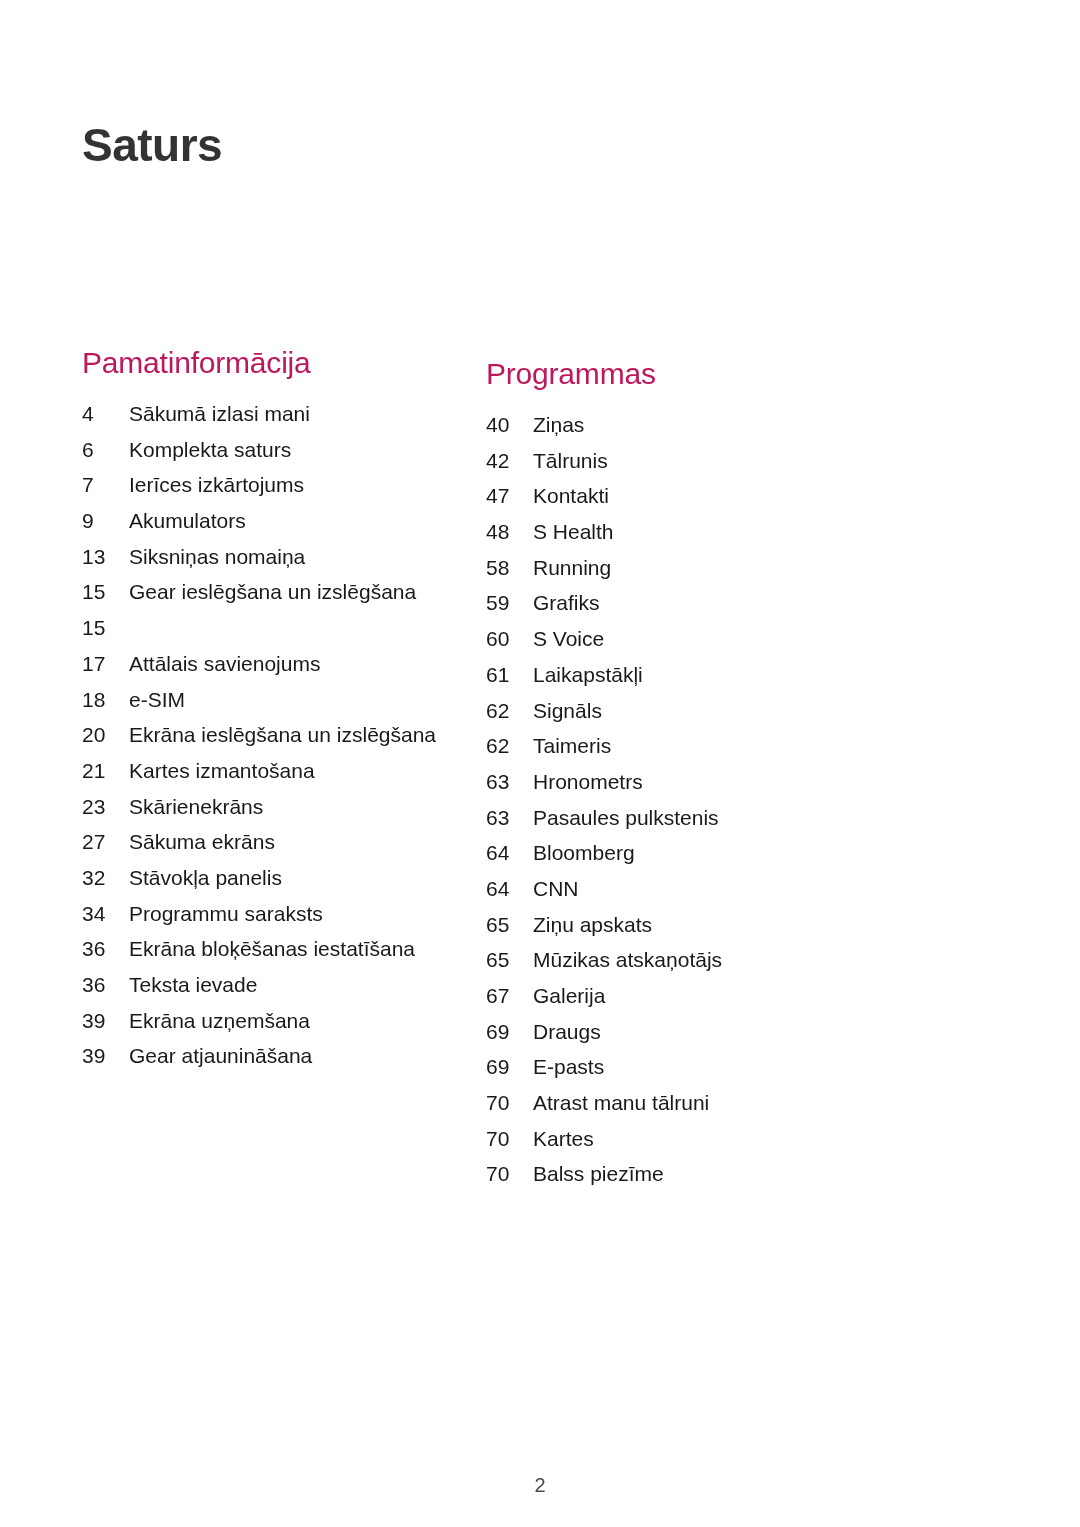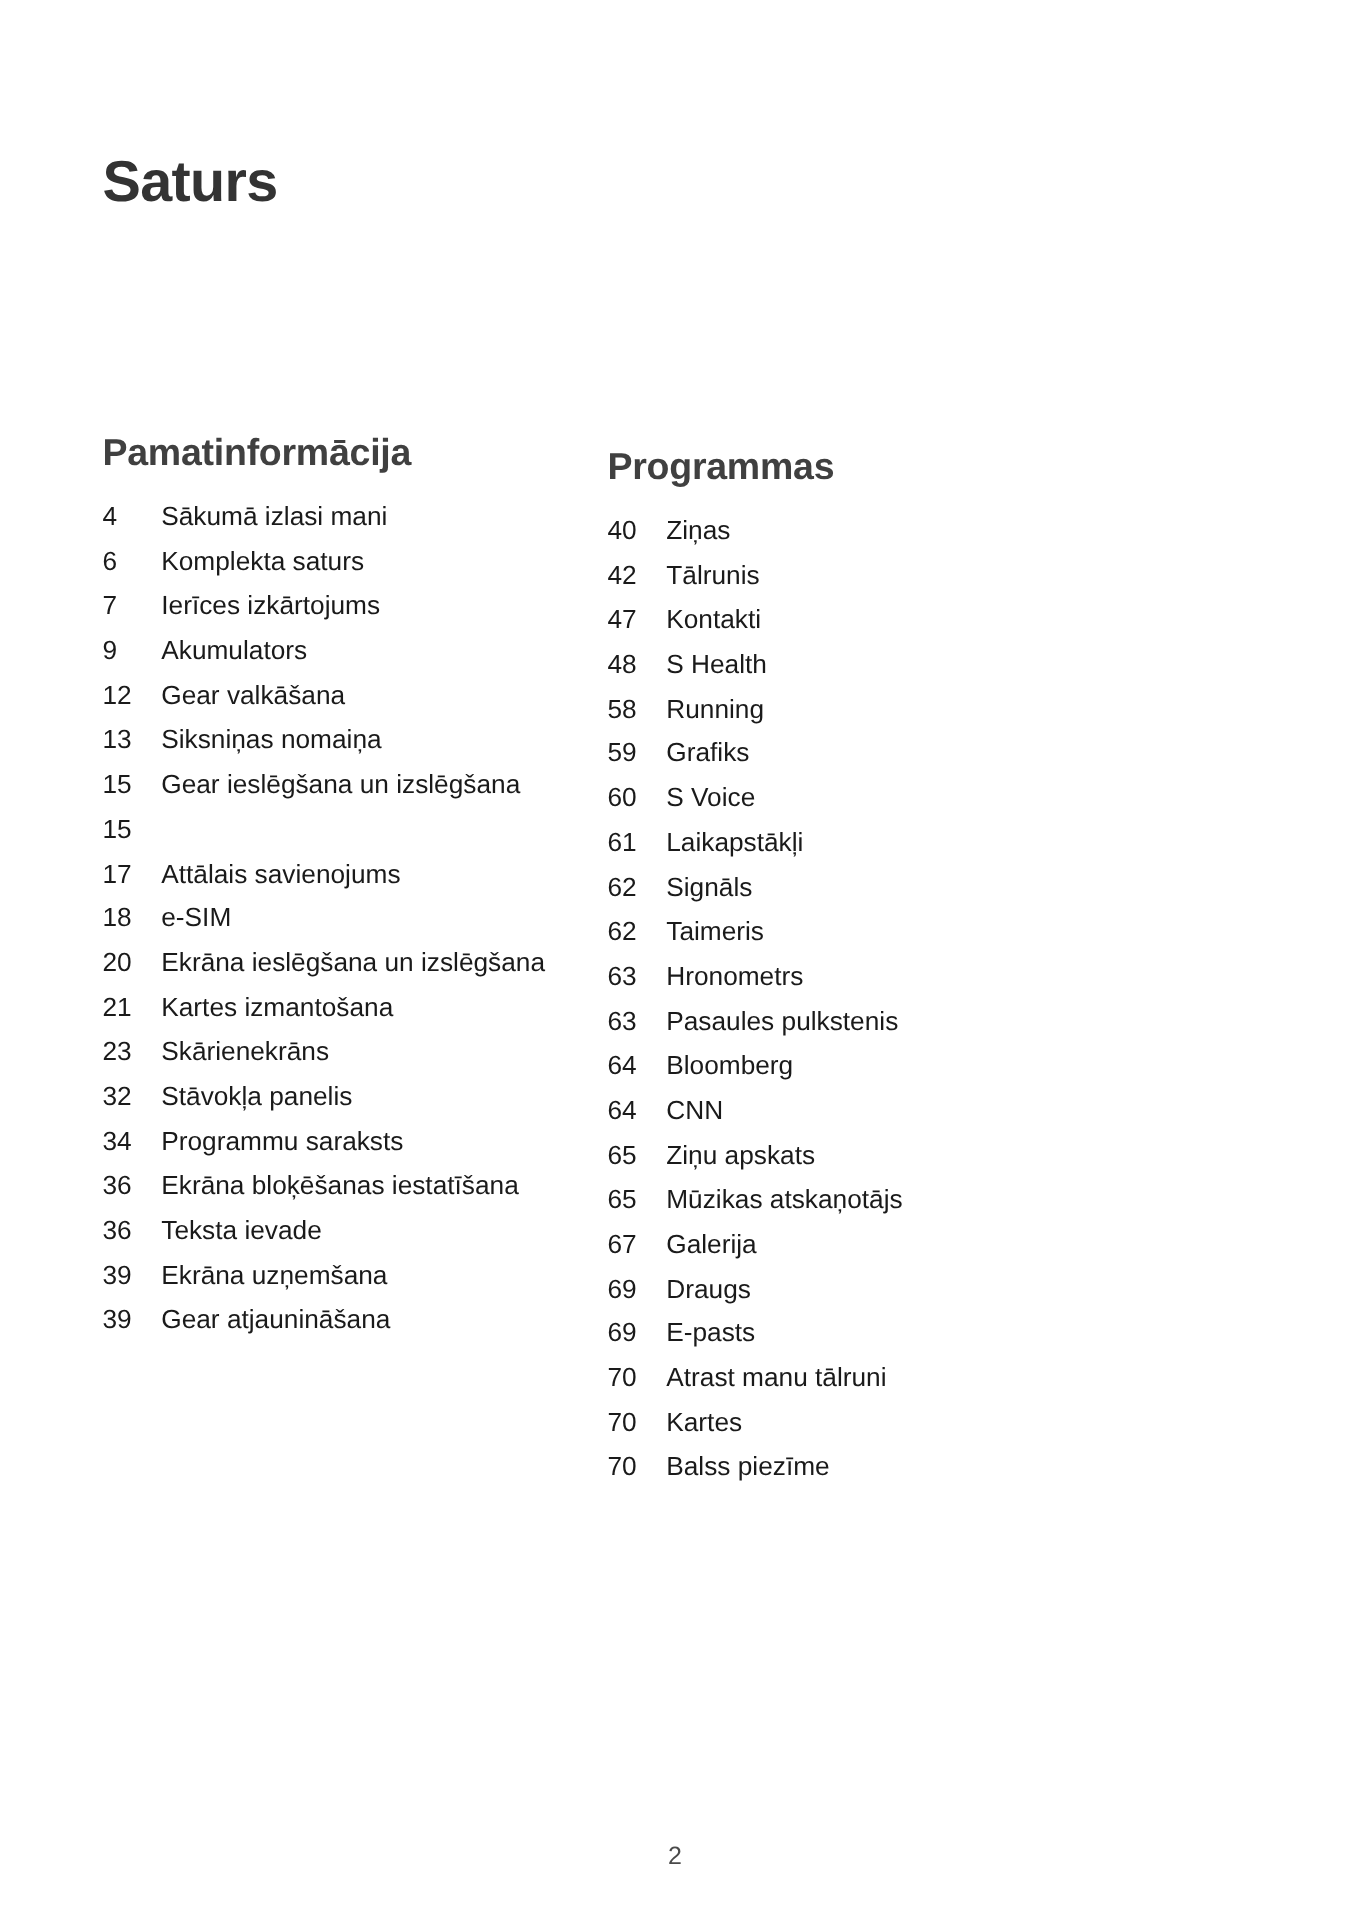--- a/index.html
+++ b/index.html
@@ -57,8 +57,8 @@
 
   .section-heading {
     font-size: 30px;
-    font-weight: 700;
-    color: #404040;
+    font-weight: 400;
+    color: #be185d;
     line-height: 1;
     margin: 0 0 24px 0;
     letter-spacing: -0.2px;

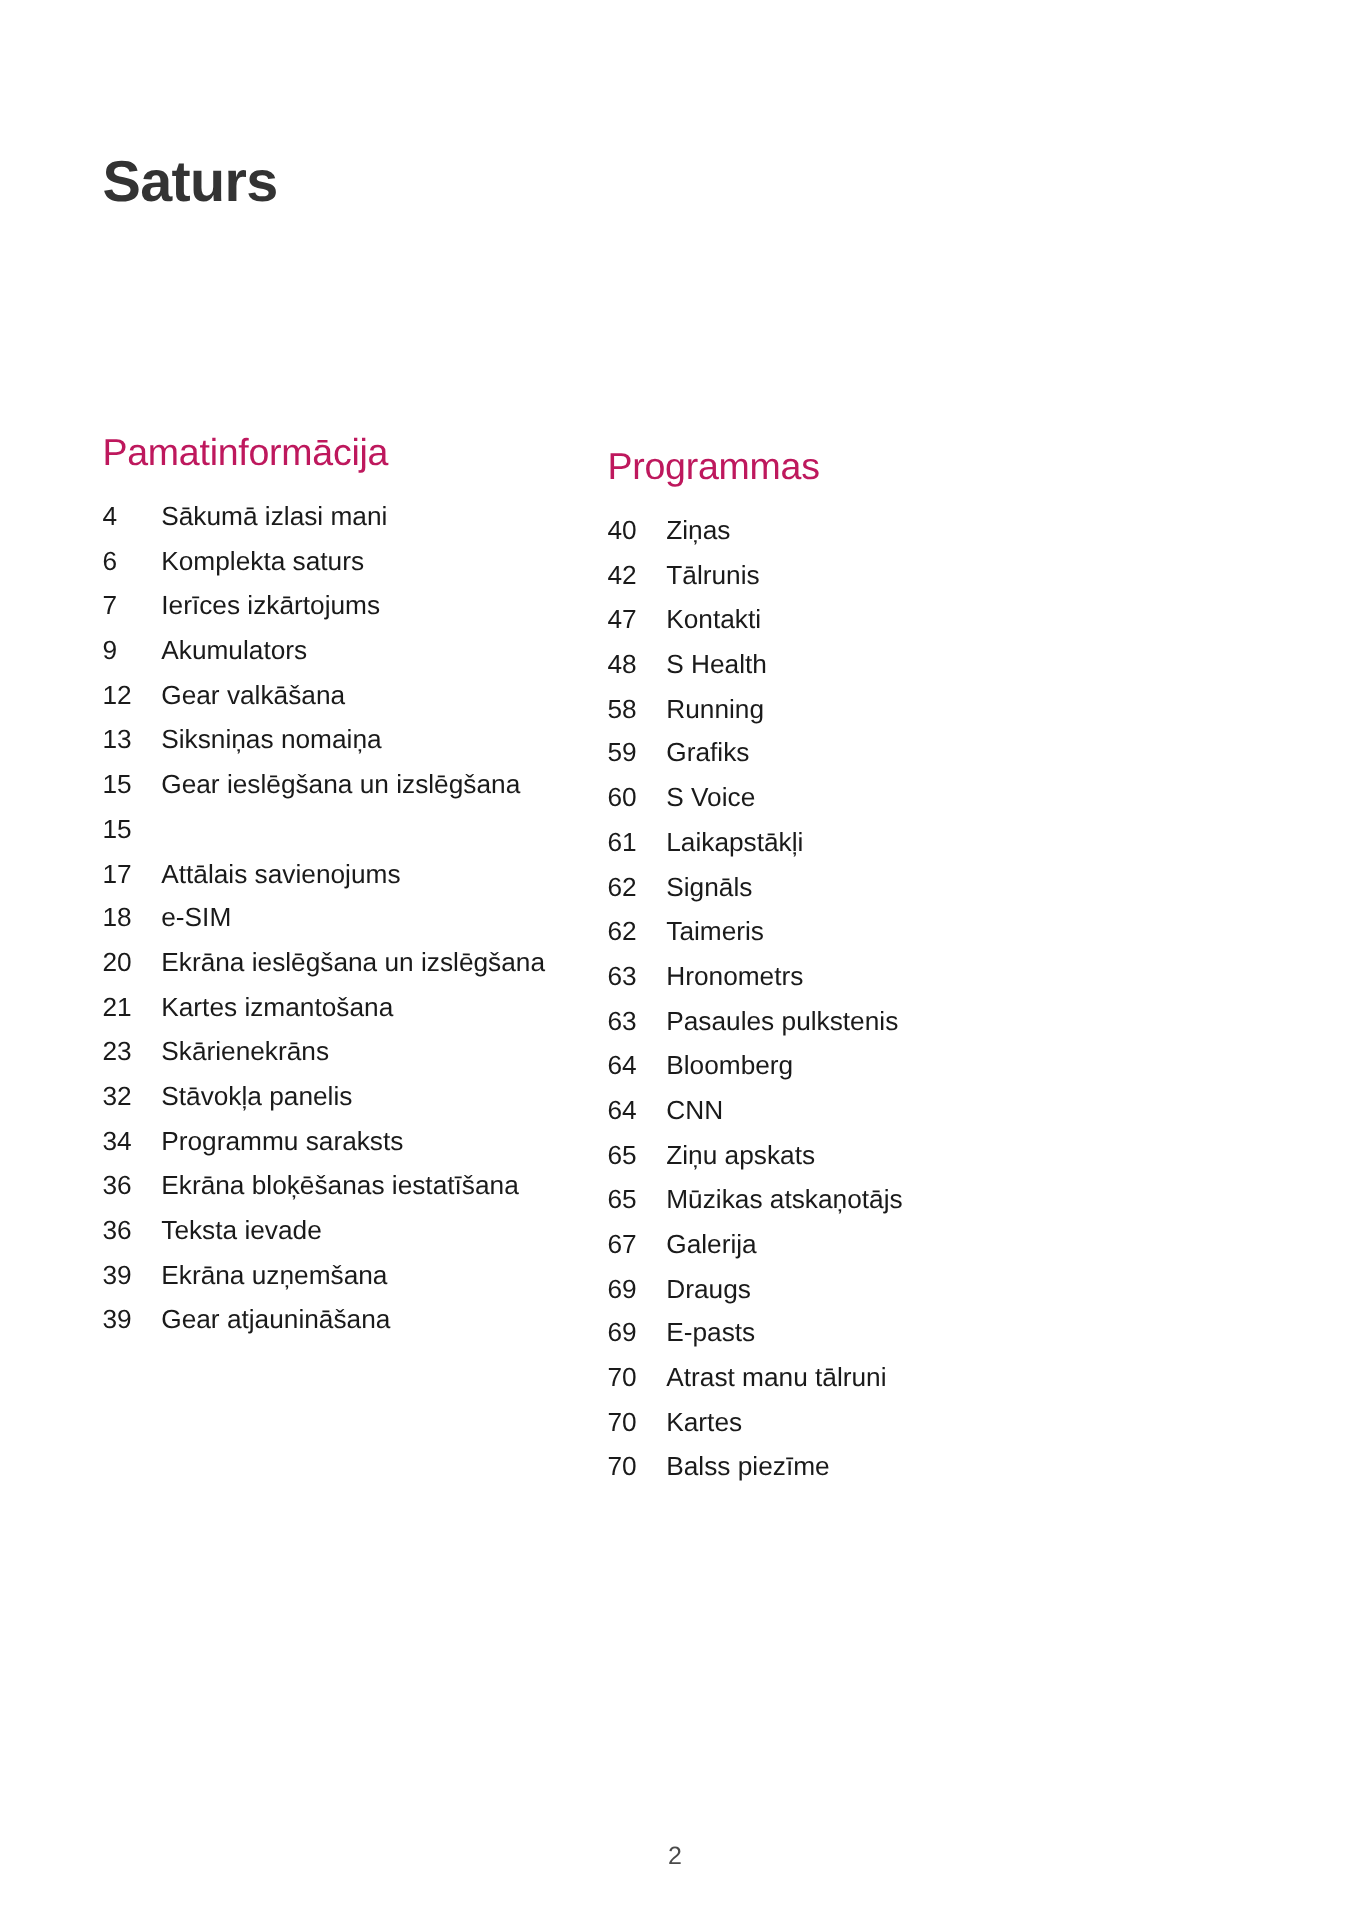--- a/index.html
+++ b/index.html
@@ -126,10 +126,6 @@
             <span class="toc-label">Akumulators</span>
           </li>
           <li class="toc-entry">
-            <span class="toc-page">12</span>
-            <span class="toc-label">Gear valkāšana</span>
-          </li>
-          <li class="toc-entry">
             <span class="toc-page">13</span>
             <span class="toc-label">Siksniņas nomaiņa</span>
           </li>

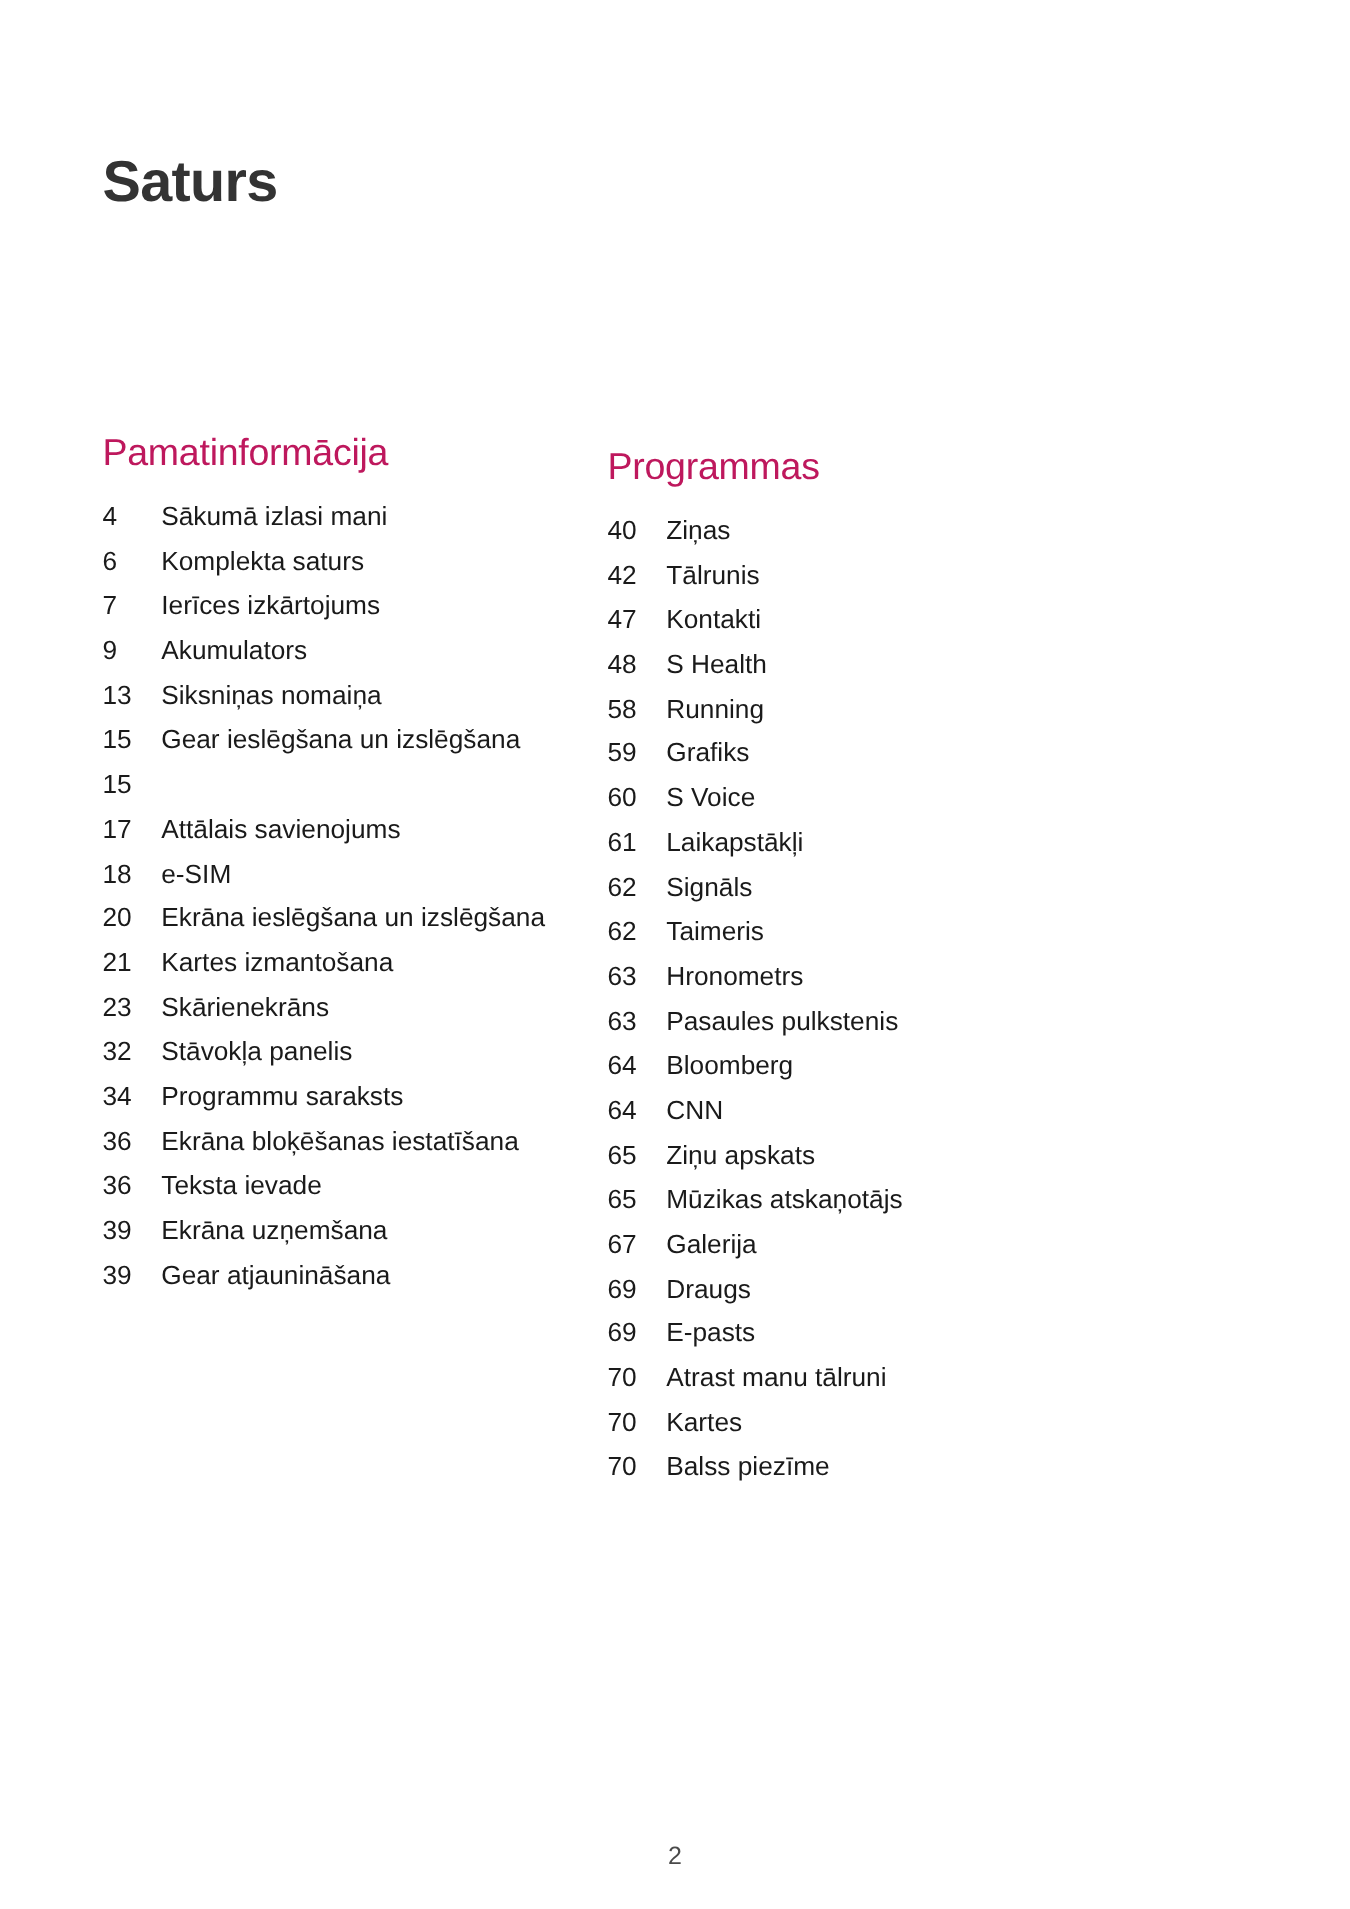--- a/index.html
+++ b/index.html
@@ -157,6 +157,10 @@
             <span class="toc-label">Skārienekrāns</span>
           </li>
           <li class="toc-entry">
+            <span class="toc-page">27</span>
+            <span class="toc-label">Sākuma ekrāns</span>
+          </li>
+          <li class="toc-entry">
             <span class="toc-page">32</span>
             <span class="toc-label">Stāvokļa panelis</span>
           </li>

